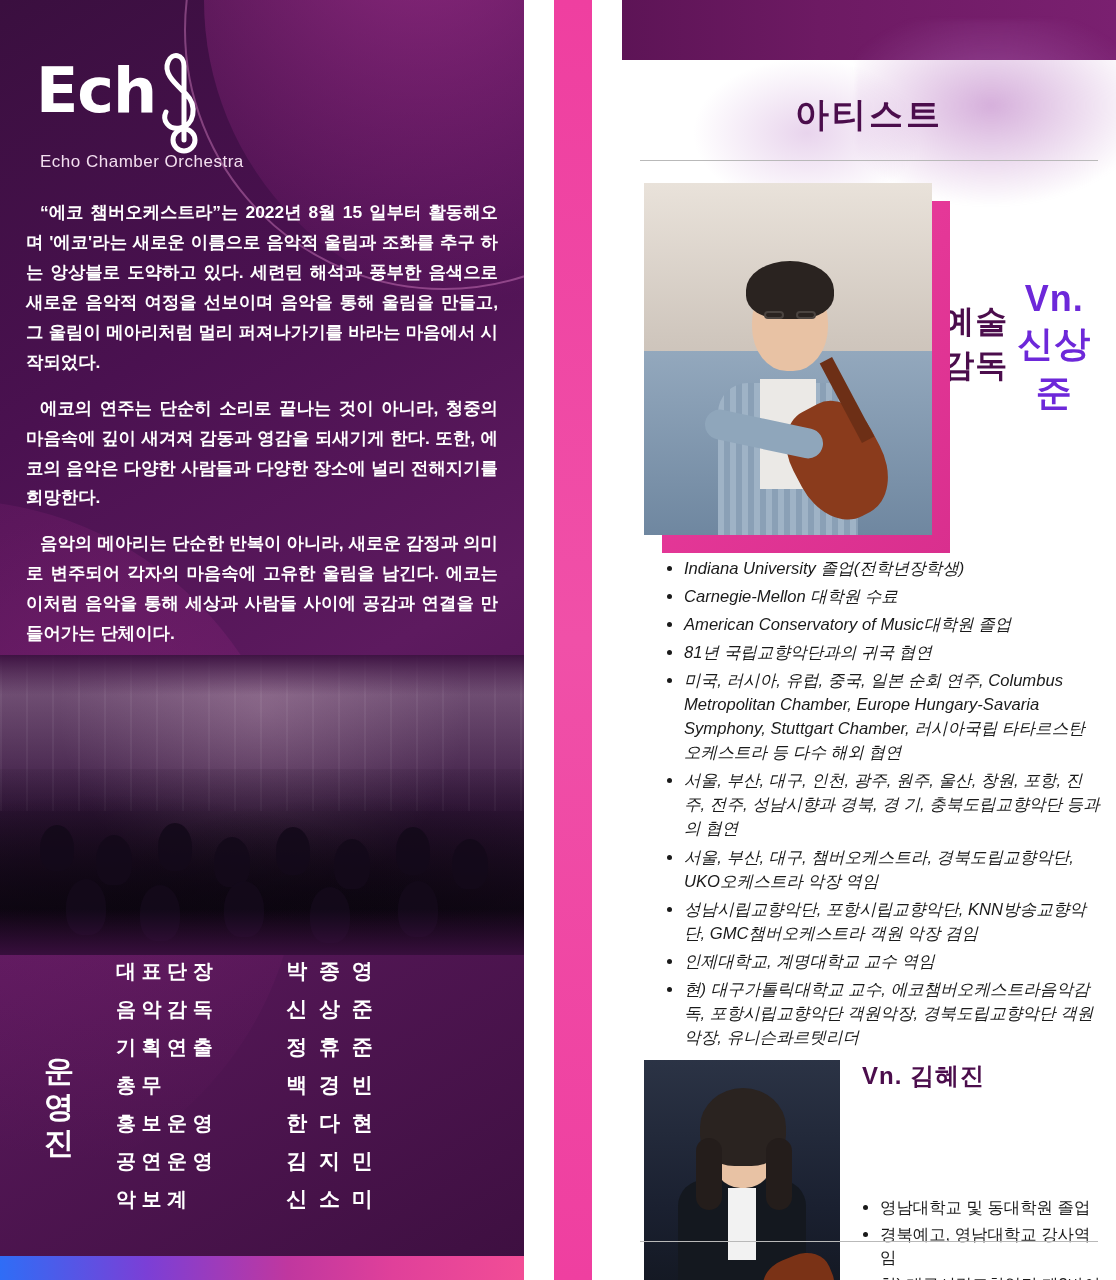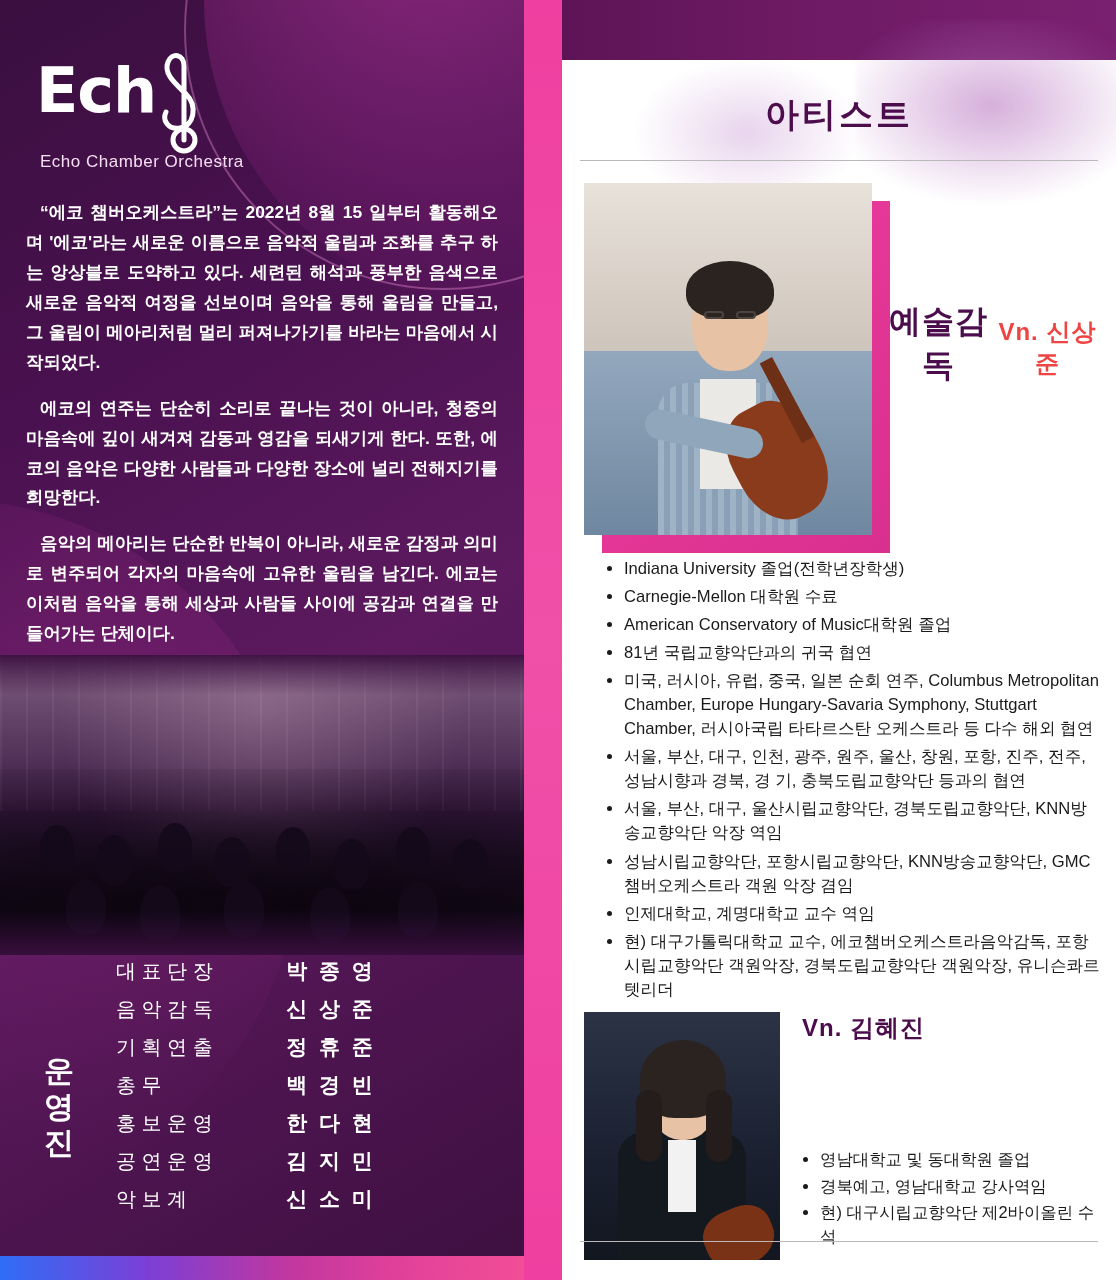--- a/index.html
+++ b/index.html
@@ -11,7 +11,7 @@
     overflow: hidden;
     position: relative;
   }
-  .page { position: relative; width:1116px; height:1077px; display:flex; }
+  .page { position: relative; width:1116px; height:1077px; display:flex;gap:30px; }
 
   
   .left {

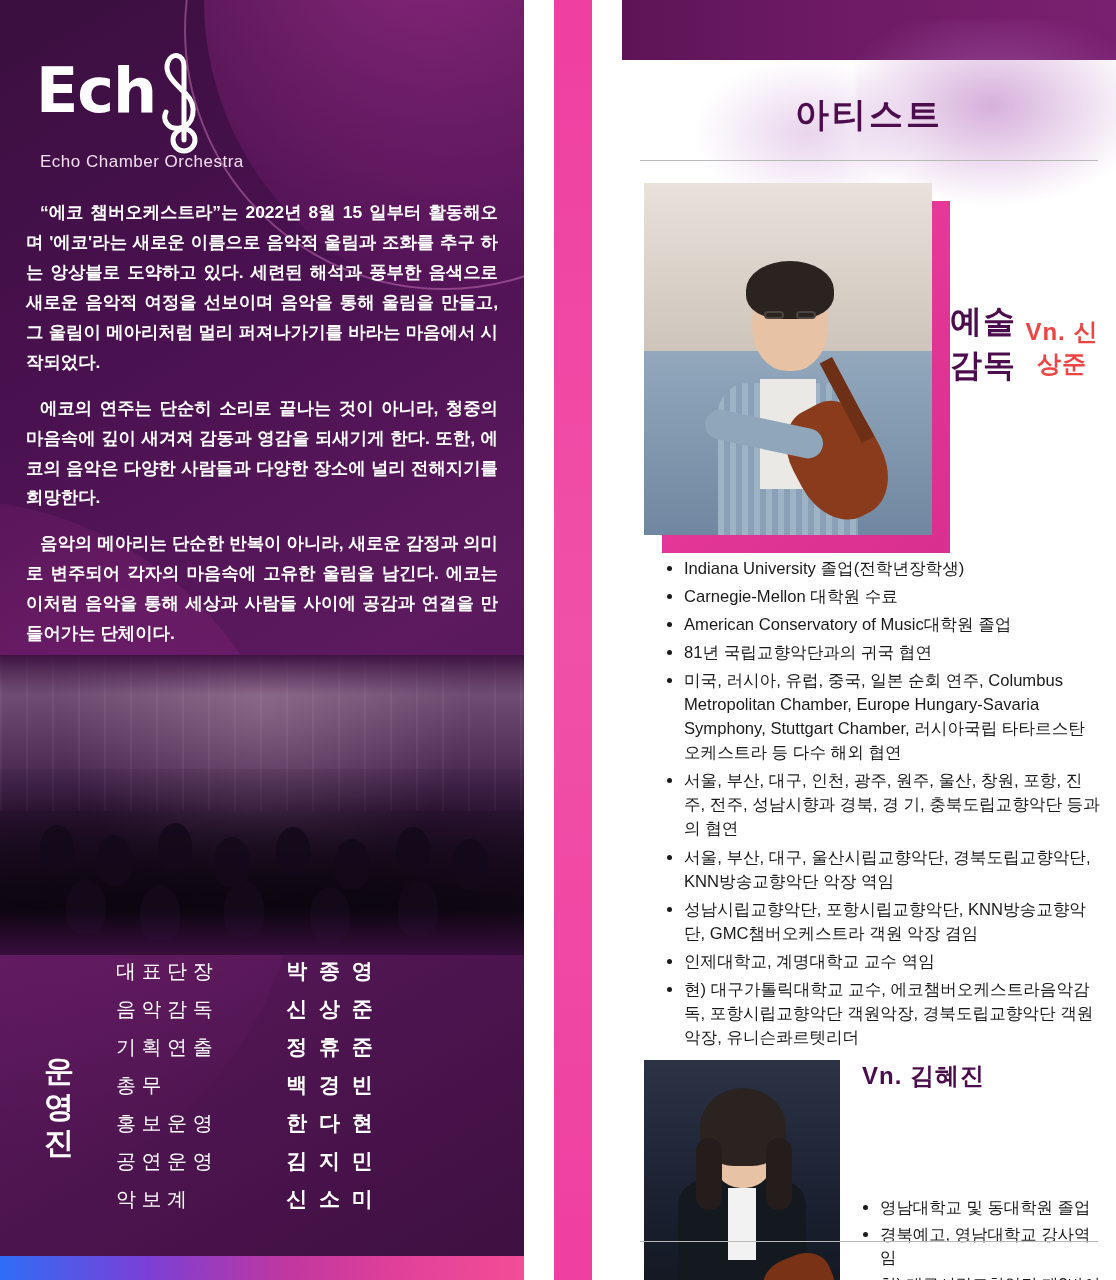--- a/index.html
+++ b/index.html
@@ -182,7 +182,7 @@
     align-items:center; text-align:center; padding-bottom:30px; padding-left:10px;
   }
   .director-role { font-size:32px; font-weight:700; color:#4b0d4c; letter-spacing:1px; }
-  .director-name { font-size:24px; font-weight:700; color:#ef4444; margin-top:8px; letter-spacing:1px; }
+  .director-name { font-size:36px; font-weight:700; color:#6d28d9; margin-top:8px; letter-spacing:1px; }
 
   
   ul.bullets {

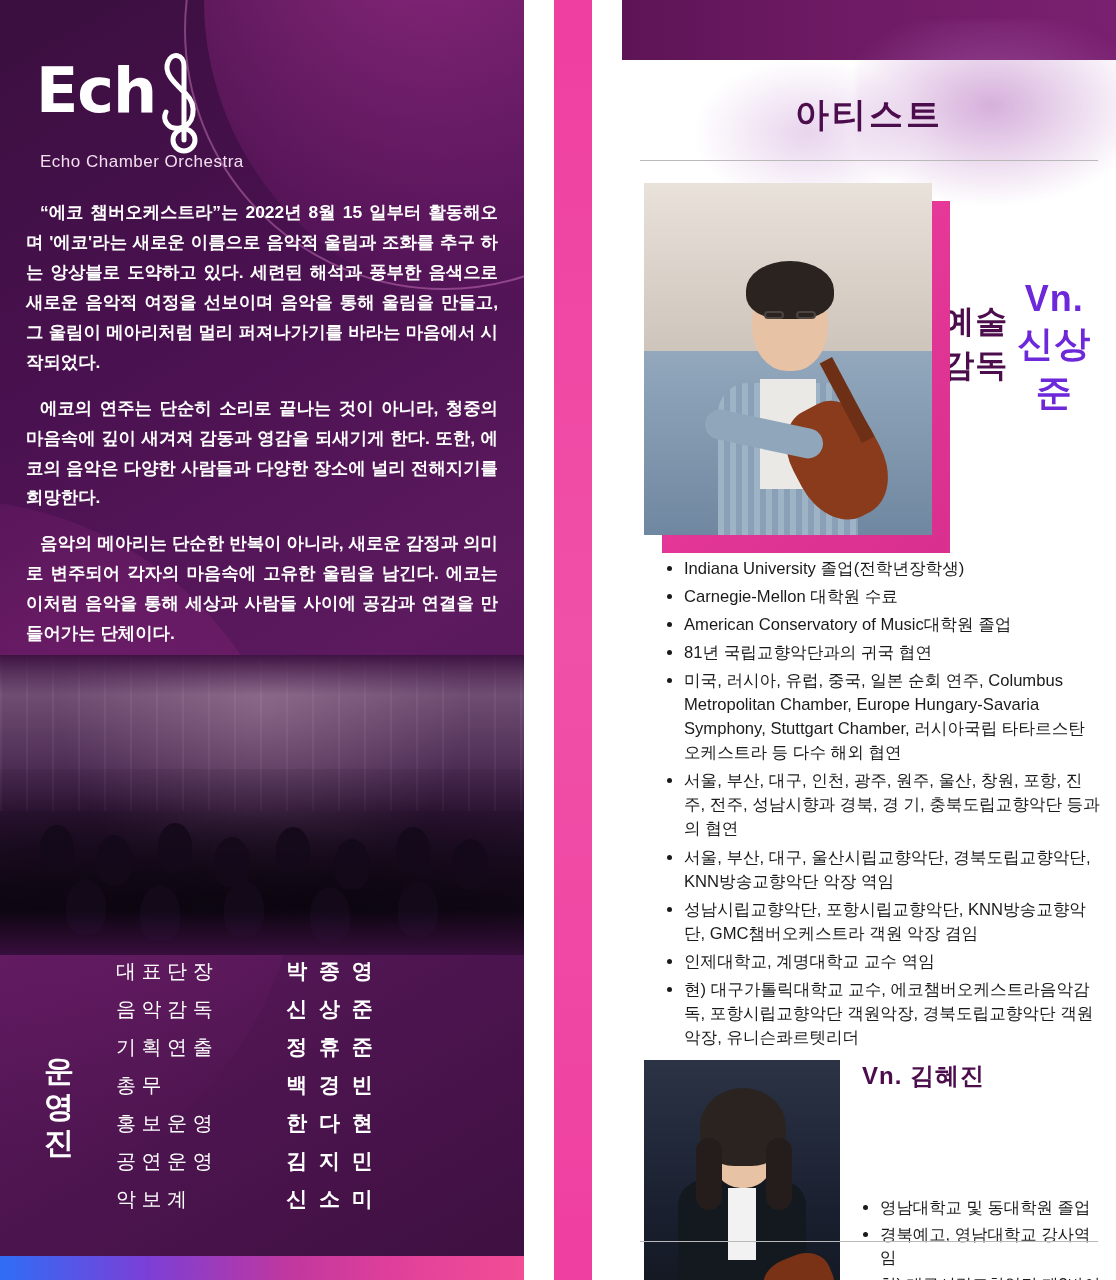--- a/index.html
+++ b/index.html
@@ -190,7 +190,7 @@
     margin: 22px 14px 0 44px; padding-left: 18px;
     color:#1a1a1a; font-size:16.6px; line-height:1.45;
   }
-  ul.bullets li { margin-bottom: 4px; }
+  ul.bullets li { margin-bottom: 4px; font-style: italic; }
 
   
   .artist2 { position:relative; display:flex; margin-top: 10px; padding: 0 14px 0 22px; }

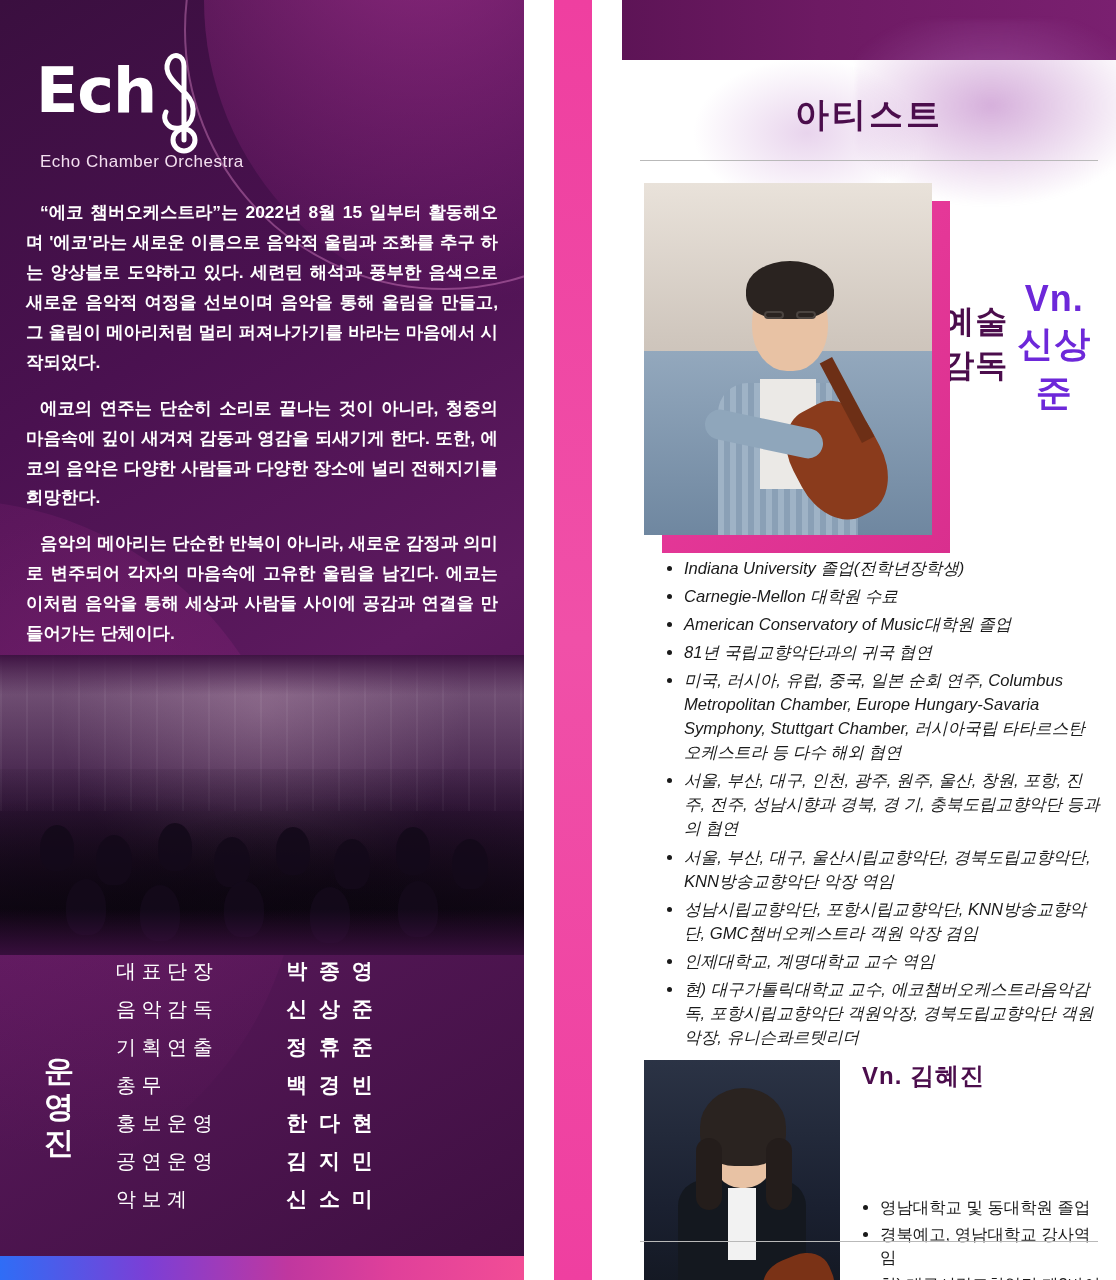--- a/index.html
+++ b/index.html
@@ -347,7 +347,7 @@
       <li> 81년 국립교향악단과의 귀국 협연</li>
       <li> 미국, 러시아, 유럽, 중국, 일본 순회 연주, Columbus Metropolitan Chamber, Europe Hungary-Savaria Symphony, Stuttgart Chamber, 러시아국립 타타르스탄 오케스트라 등 다수 해외 협연</li>
       <li>서울, 부산, 대구, 인천, 광주, 원주, 울산, 창원, 포항, 진주, 전주, 성남시향과 경북, 경 기, 충북도립교향악단 등과의 협연</li>
-      <li>서울, 부산, 대구, 울산시립교향악단, 경북도립교향악단, KNN방송교향악단 악장 역임</li>
+      <li>서울, 부산, 대구, 챔버오케스트라, 경북도립교향악단, UKO오케스트라 악장 역임</li>
       <li>성남시립교향악단, 포항시립교향악단, KNN방송교향악단, GMC챔버오케스트라 객원 악장 겸임</li>
       <li>인제대학교, 계명대학교 교수 역임</li>
       <li>현) 대구가톨릭대학교 교수, 에코챔버오케스트라음악감독, 포항시립교향악단 객원악장, 경북도립교향악단 객원악장, 유니슨콰르텟리더</li>

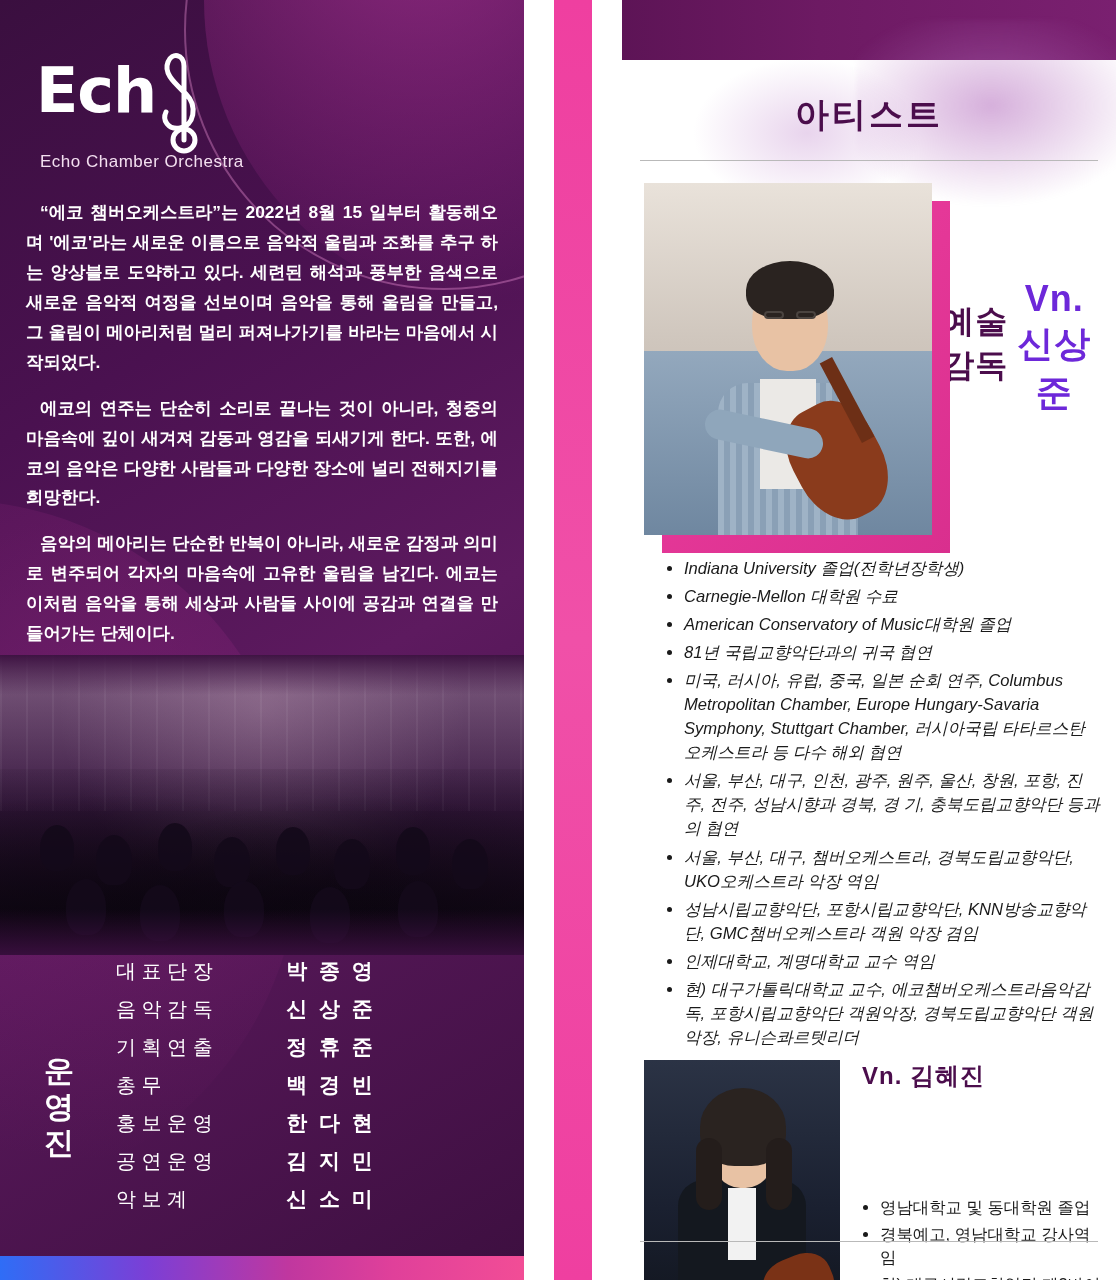--- a/index.html
+++ b/index.html
@@ -120,6 +120,7 @@
     width:150px; font-size:20px; color:#ffffff;
     display:flex; justify-content:space-between;
     letter-spacing:0px;
+    font-weight:bold;
   }
   .staff-name {
     width:130px; text-align:center; font-size:21px; font-weight:700; color:#ffffff;

